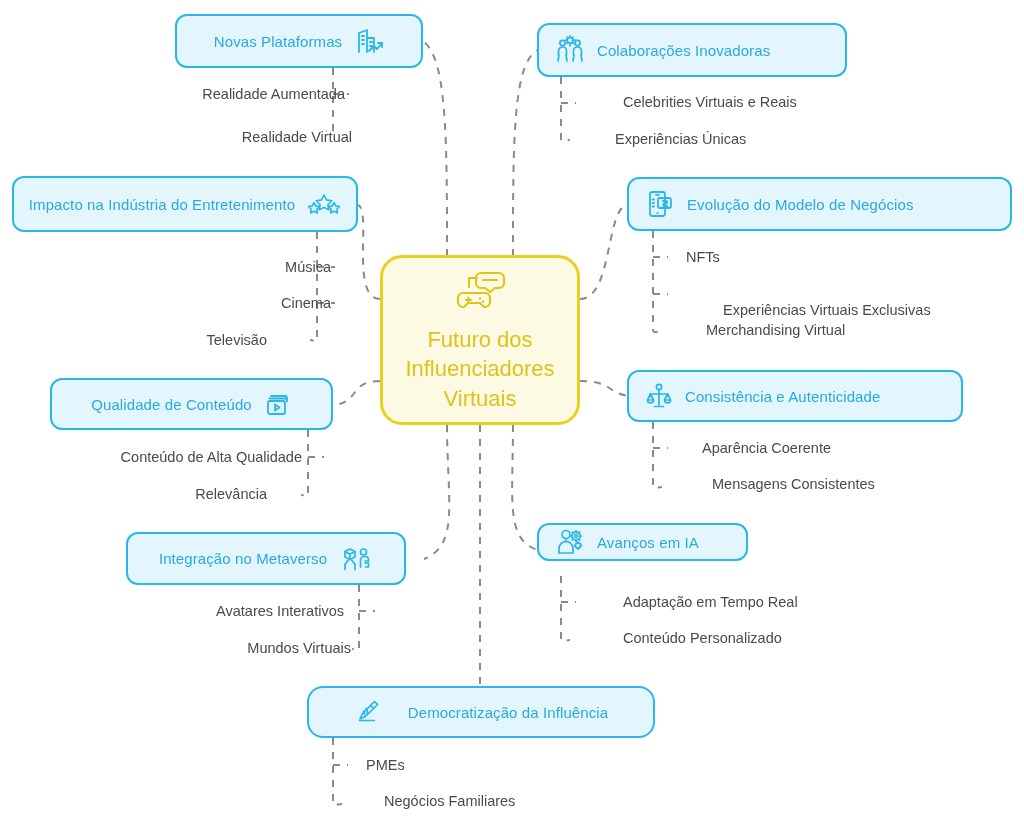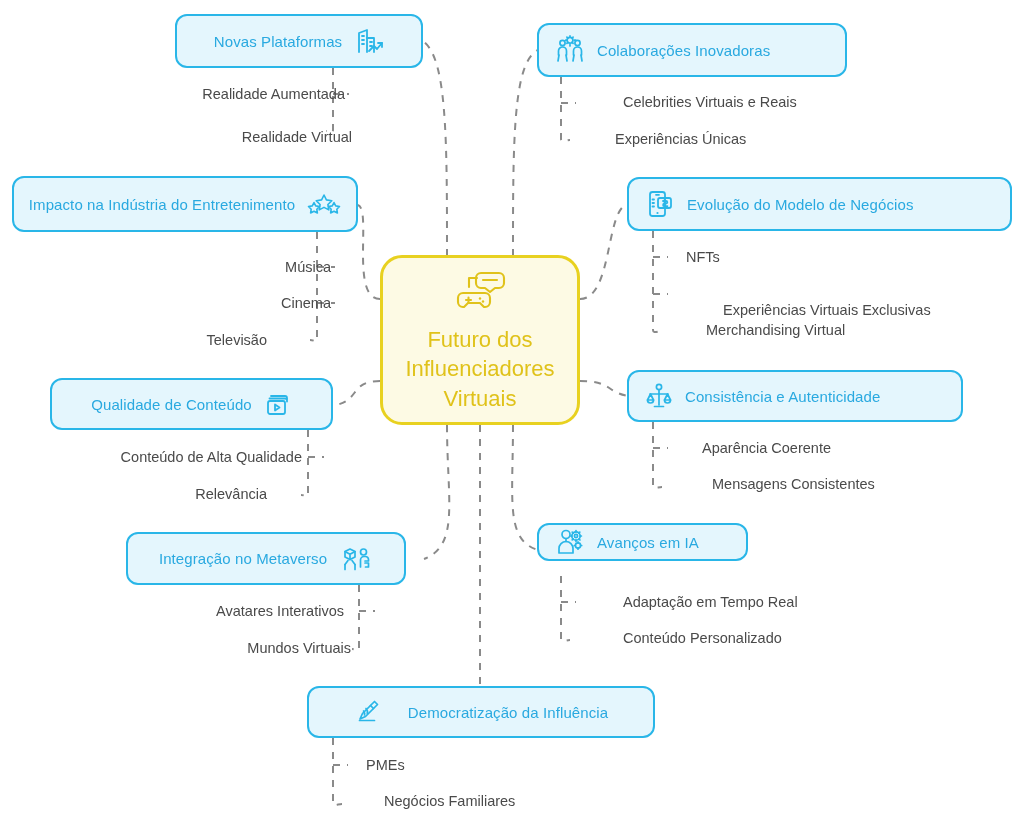--- a/index.html
+++ b/index.html
@@ -231,7 +231,7 @@
   <div class="sub l" style="left:623px;top:594px;">Adaptação em Tempo Real</div>
   <div class="sub l" style="left:623px;top:630px;">Conteúdo Personalizado</div>
 
-  <div class="node" style="left:307px;top:686px;width:348px;height:52px;justify-content:center;gap:26px;">
+  <div class="node" style="left:307px;top:686px;width:348px;height:52px;justify-content:center;gap:26px;border-radius:16px;">
     <span class="ico">
       <svg width="28" height="28" viewBox="0 0 28 28" fill="none" stroke="#29b6e8" stroke-width="1.7" stroke-linecap="round" stroke-linejoin="round">
         <path d="M20.5 3.5 l3 3 -12 12 -5.5 2.5 2.5 -5.5 z"></path>

